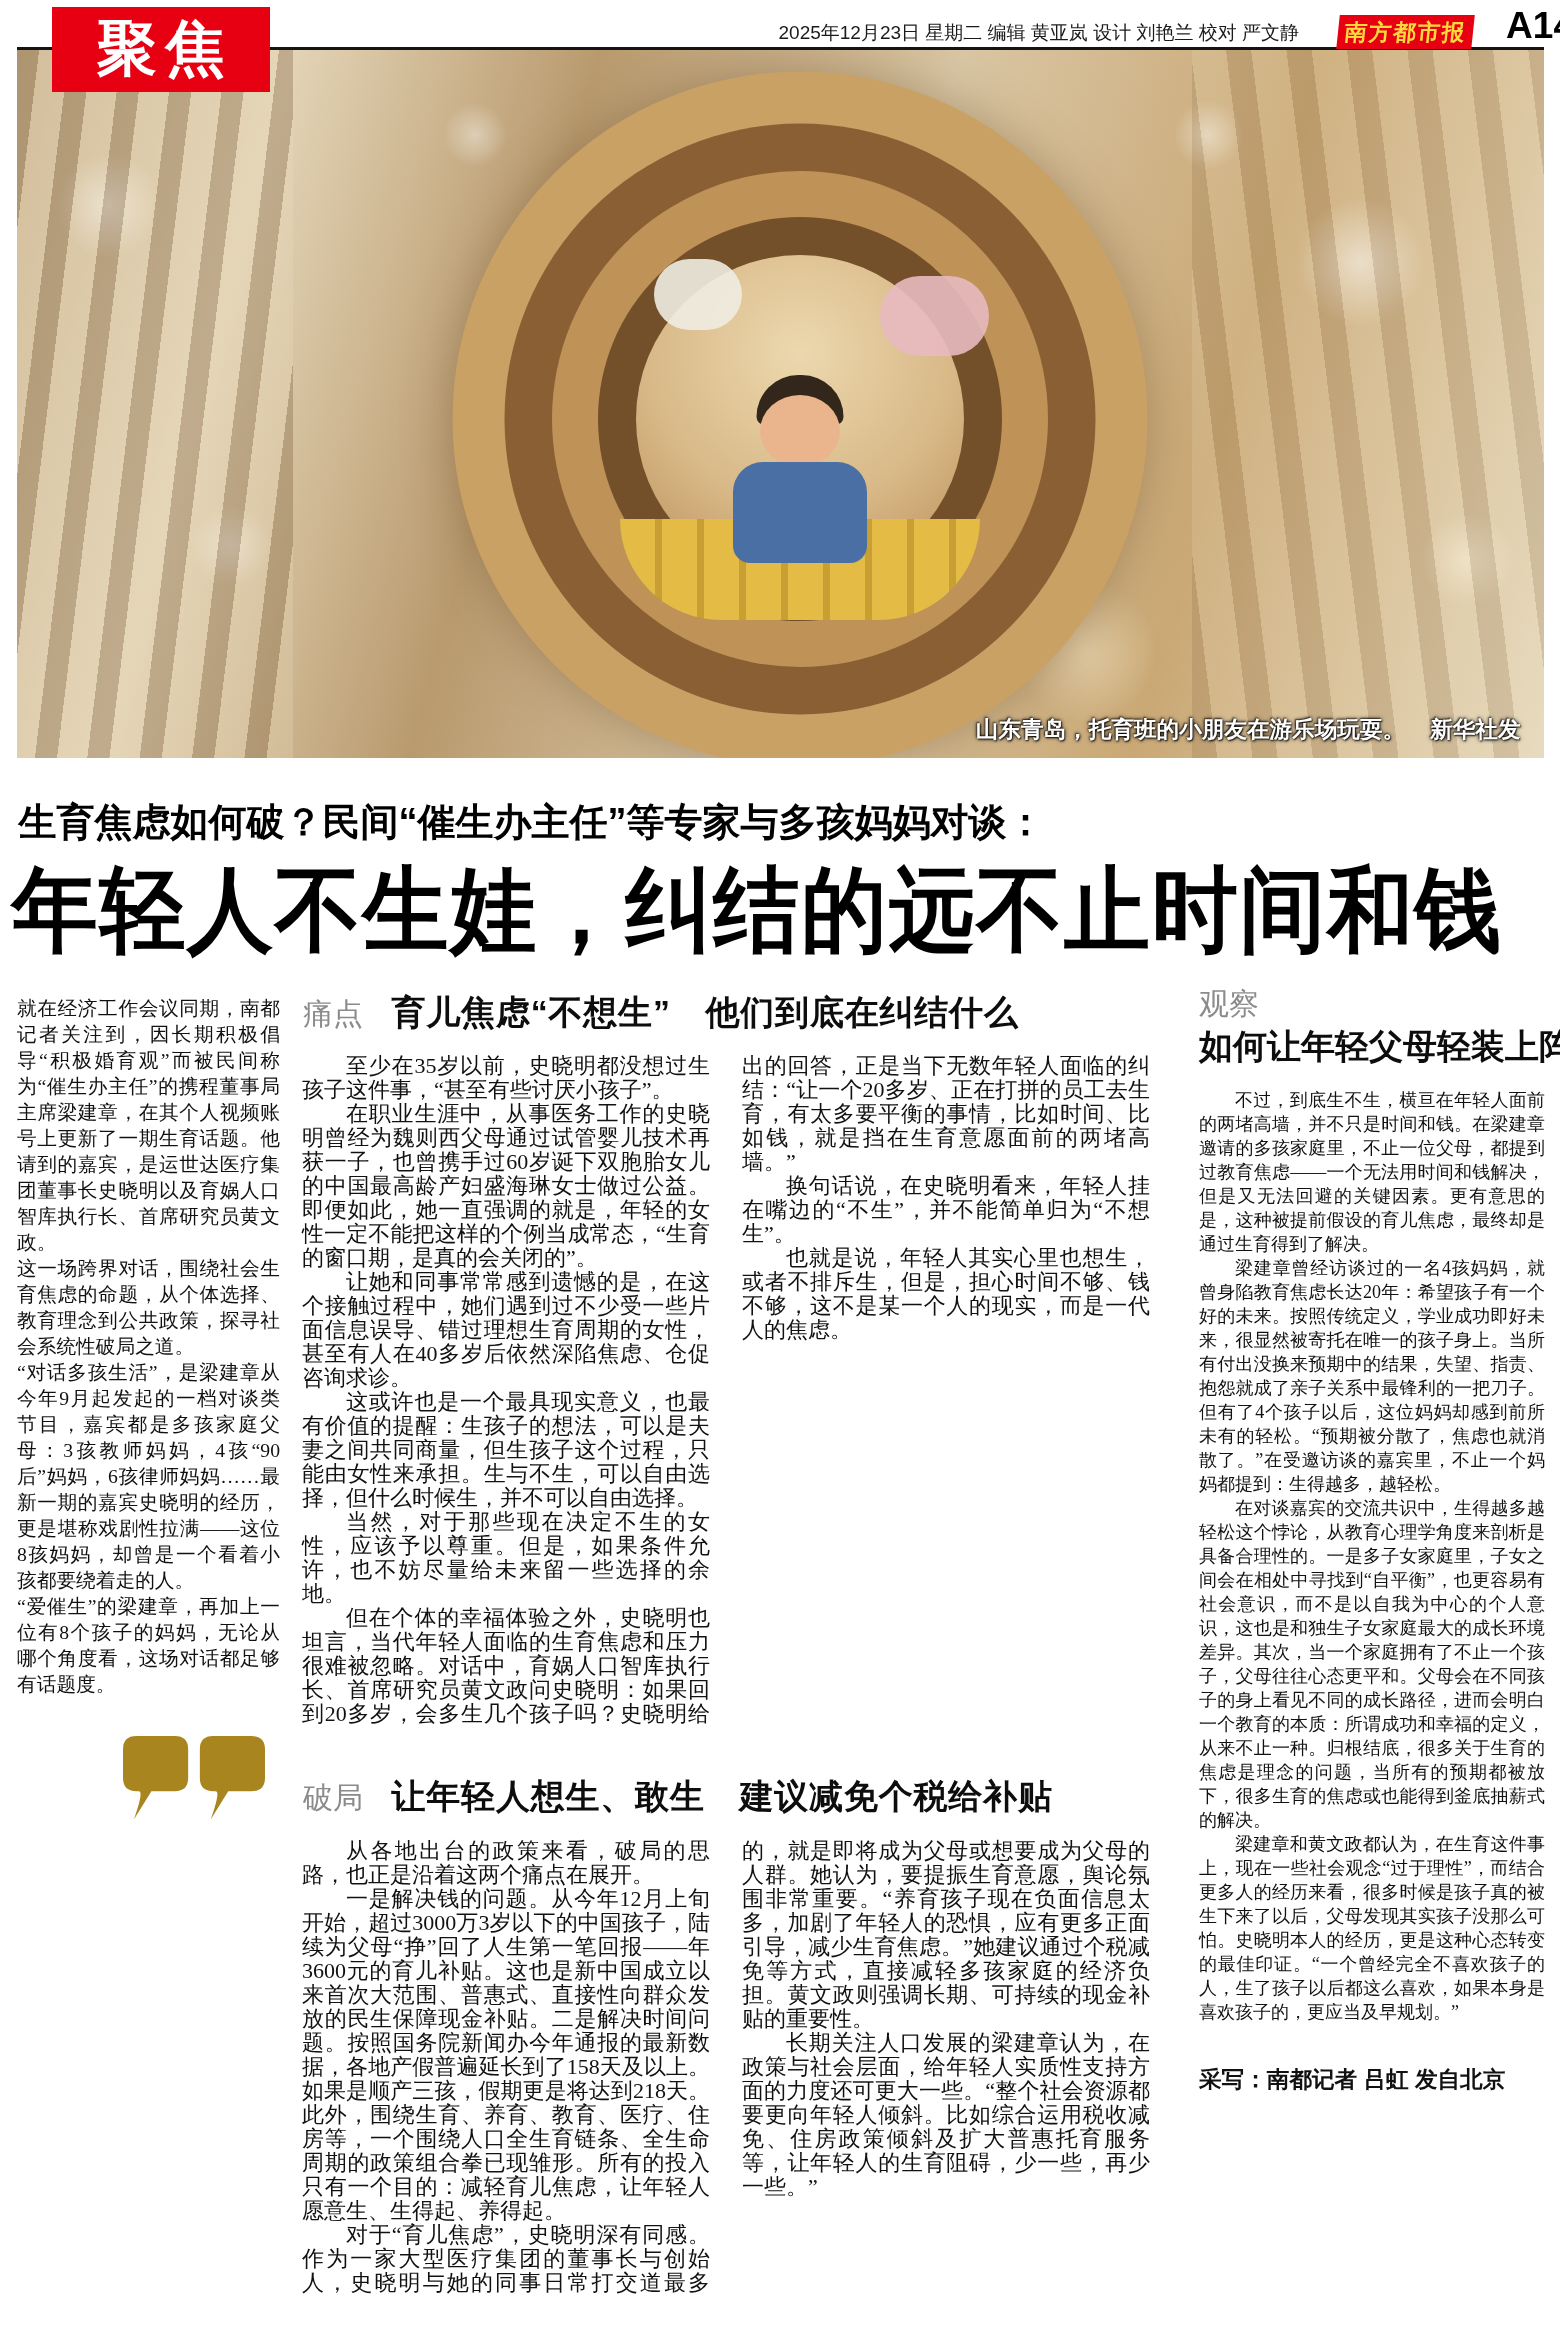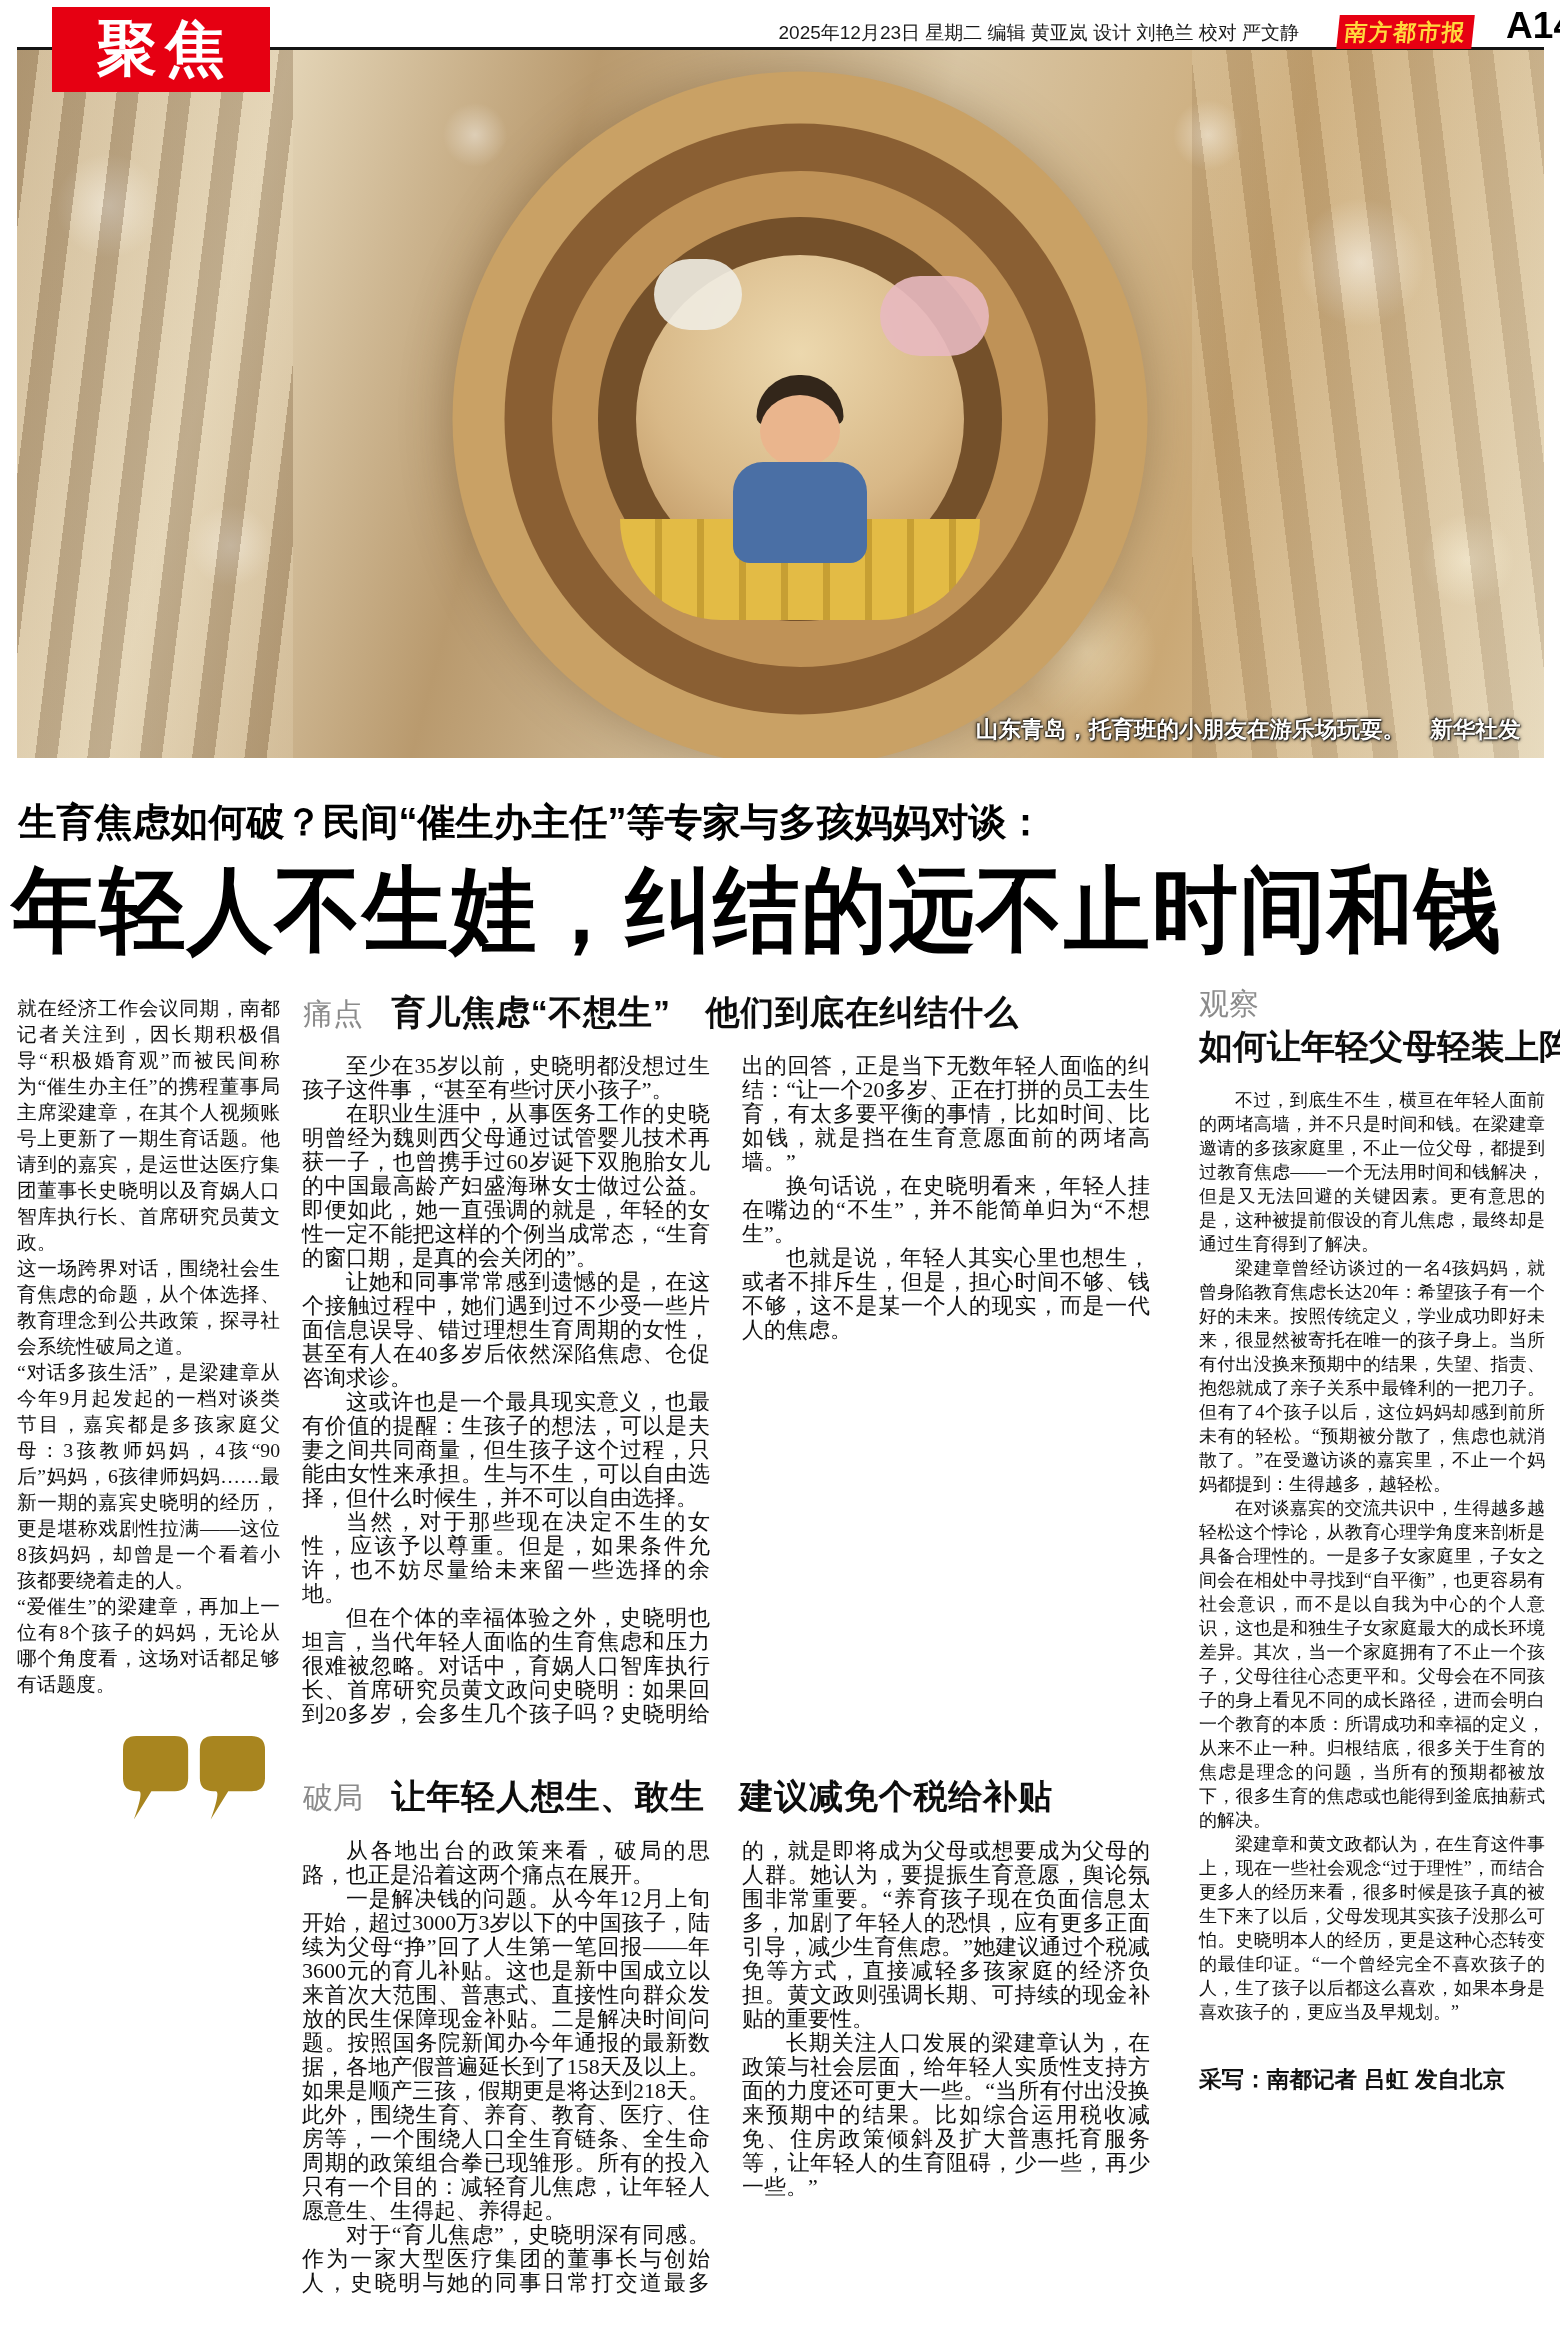--- a/index.html
+++ b/index.html
@@ -188,7 +188,7 @@
     <p>从各地出台的政策来看，破局的思路，也正是沿着这两个痛点在展开。</p>
     <p>一是解决钱的问题。从今年12月上旬开始，超过3000万3岁以下的中国孩子，陆续为父母“挣”回了人生第一笔回报——年3600元的育儿补贴。这也是新中国成立以来首次大范围、普惠式、直接性向群众发放的民生保障现金补贴。二是解决时间问题。按照国务院新闻办今年通报的最新数据，各地产假普遍延长到了158天及以上。如果是顺产三孩，假期更是将达到218天。此外，围绕生育、养育、教育、医疗、住房等，一个围绕人口全生育链条、全生命周期的政策组合拳已现雏形。所有的投入只有一个目的：减轻育儿焦虑，让年轻人愿意生、生得起、养得起。</p>
     <p>对于“育儿焦虑”，史晓明深有同感。作为一家大型医疗集团的董事长与创始人，史晓明与她的同事日常打交道最多的，就是即将成为父母或想要成为父母的人群。她认为，要提振生育意愿，舆论氛围非常重要。“养育孩子现在负面信息太多，加剧了年轻人的恐惧，应有更多正面引导，减少生育焦虑。”她建议通过个税减免等方式，直接减轻多孩家庭的经济负担。黄文政则强调长期、可持续的现金补贴的重要性。</p>
-    <p>长期关注人口发展的梁建章认为，在政策与社会层面，给年轻人实质性支持方面的力度还可更大一些。“当所有付出没换来预期中的结果。比如综合运用税收减免、住房政策倾斜及扩大普惠托育服务等，让年轻人的生育阻碍，少一些，再少一些。”</p>
+    <p>长期关注人口发展的梁建章认为，在政策与社会层面，给年轻人实质性支持方面的力度还可更大一些。“整个社会资源都要更向年轻人倾斜。比如综合运用税收减免、住房政策倾斜及扩大普惠托育服务等，让年轻人的生育阻碍，少一些，再少一些。”</p>
   </div>
 
   <div class="obs">

